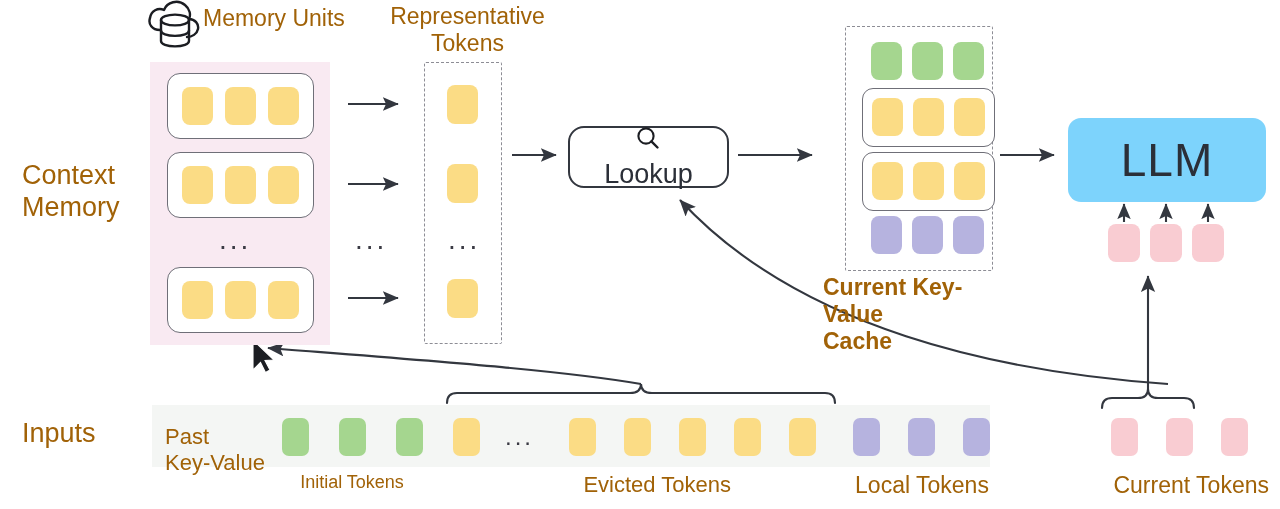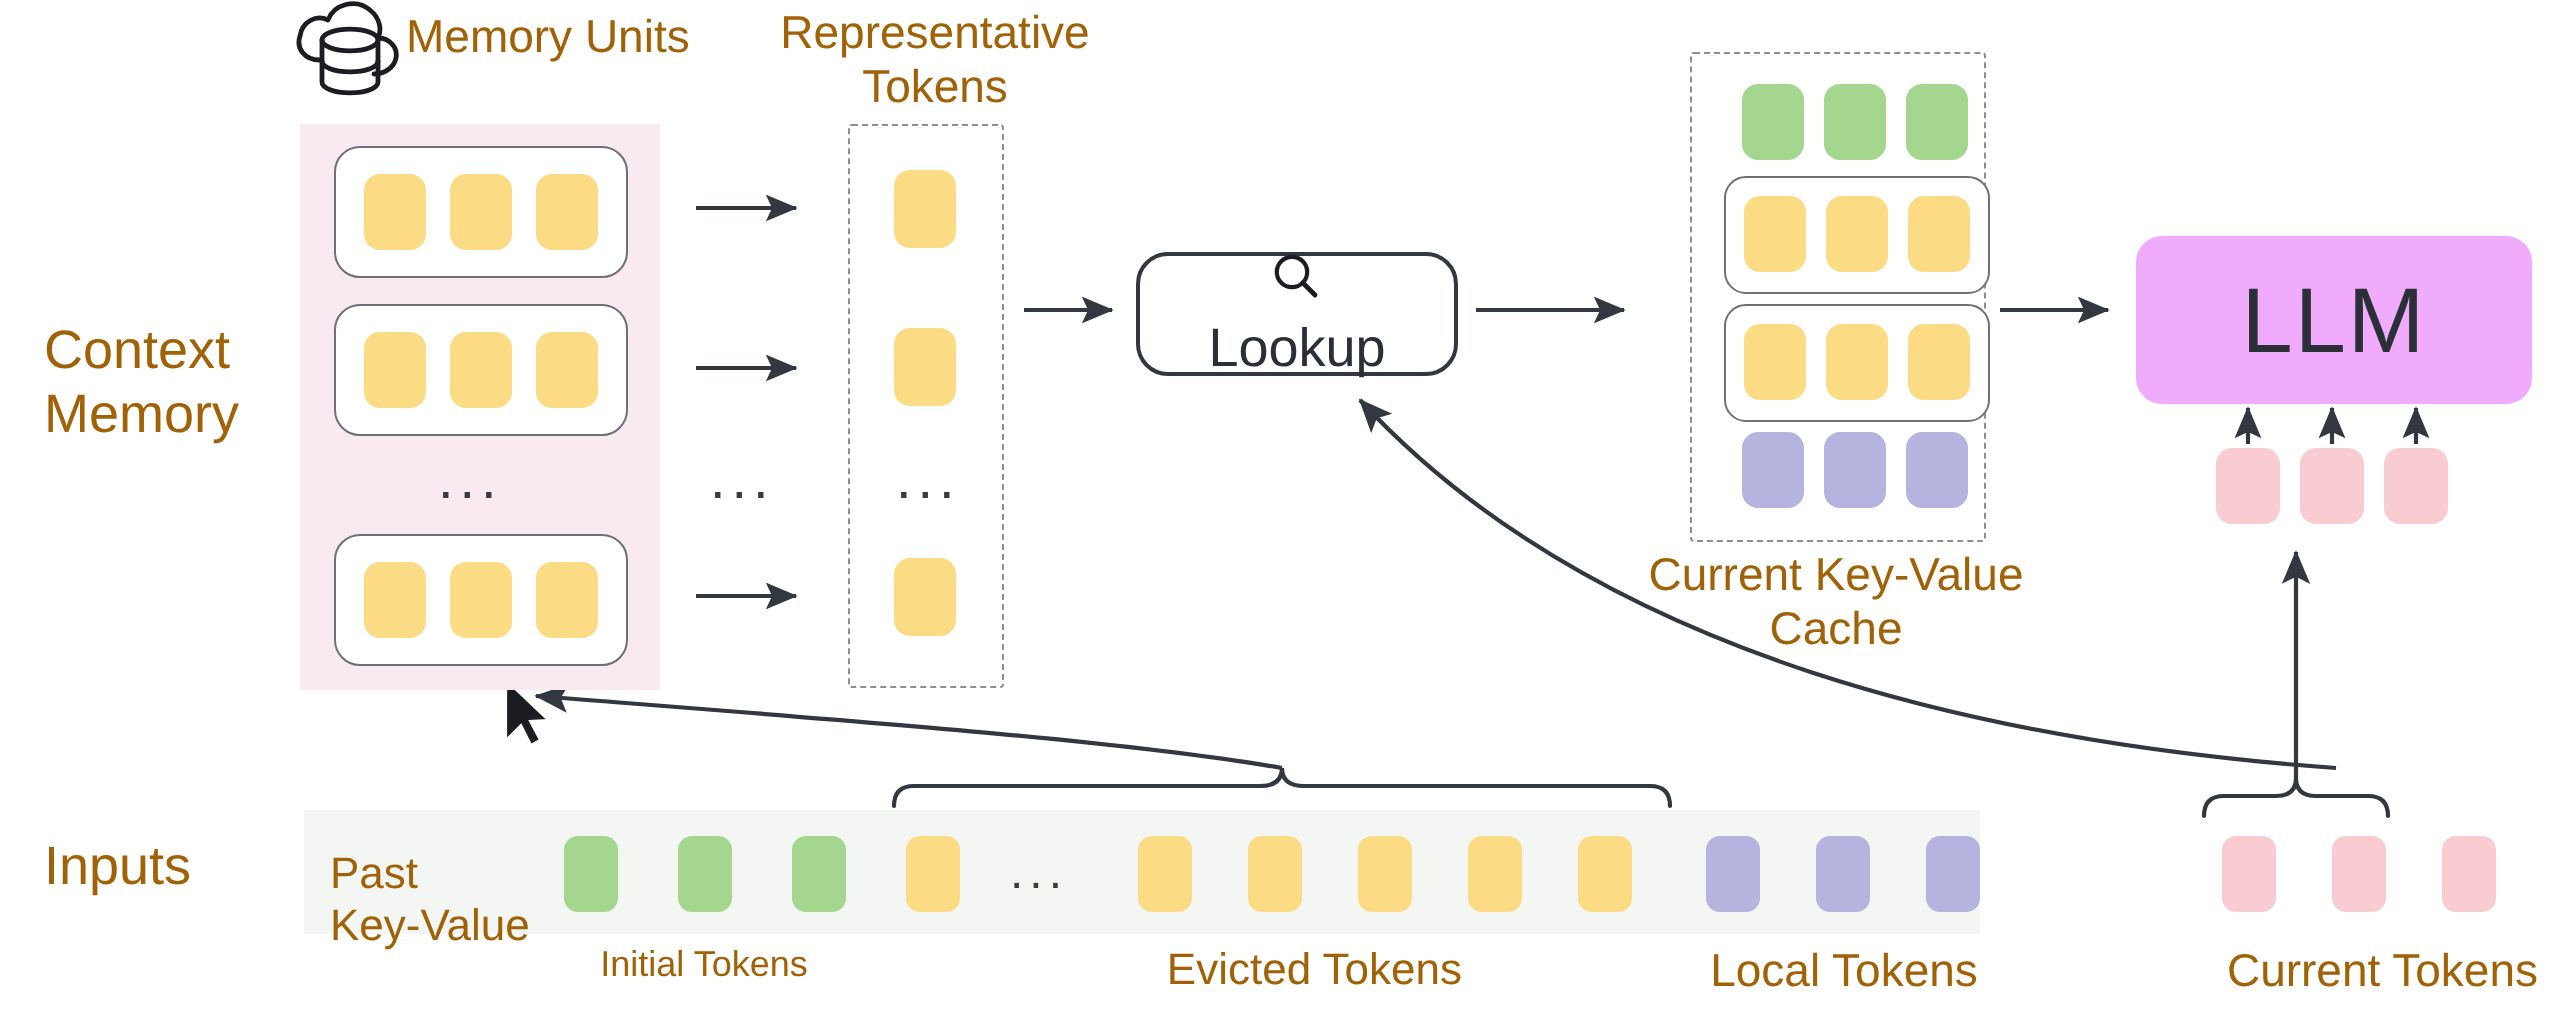--- a/index.html
+++ b/index.html
@@ -144,7 +144,7 @@
   <div class="lbl" style="left:823px;top:274px;width:190px;text-align:center;font-size:23px;">Current Key-Value
 Cache</div>
 
-  <div class="abs" style="left:1068px;top:118px;width:198px;height:84px;background:#f0abfc;border-radius:13px;
+  <div class="abs" style="left:1068px;top:118px;width:198px;height:84px;background:#7dd3fc;border-radius:13px;
               display:flex;align-items:center;justify-content:center;">
     <span style="font-size:46px;letter-spacing:1px;">LLM</span>
   </div>

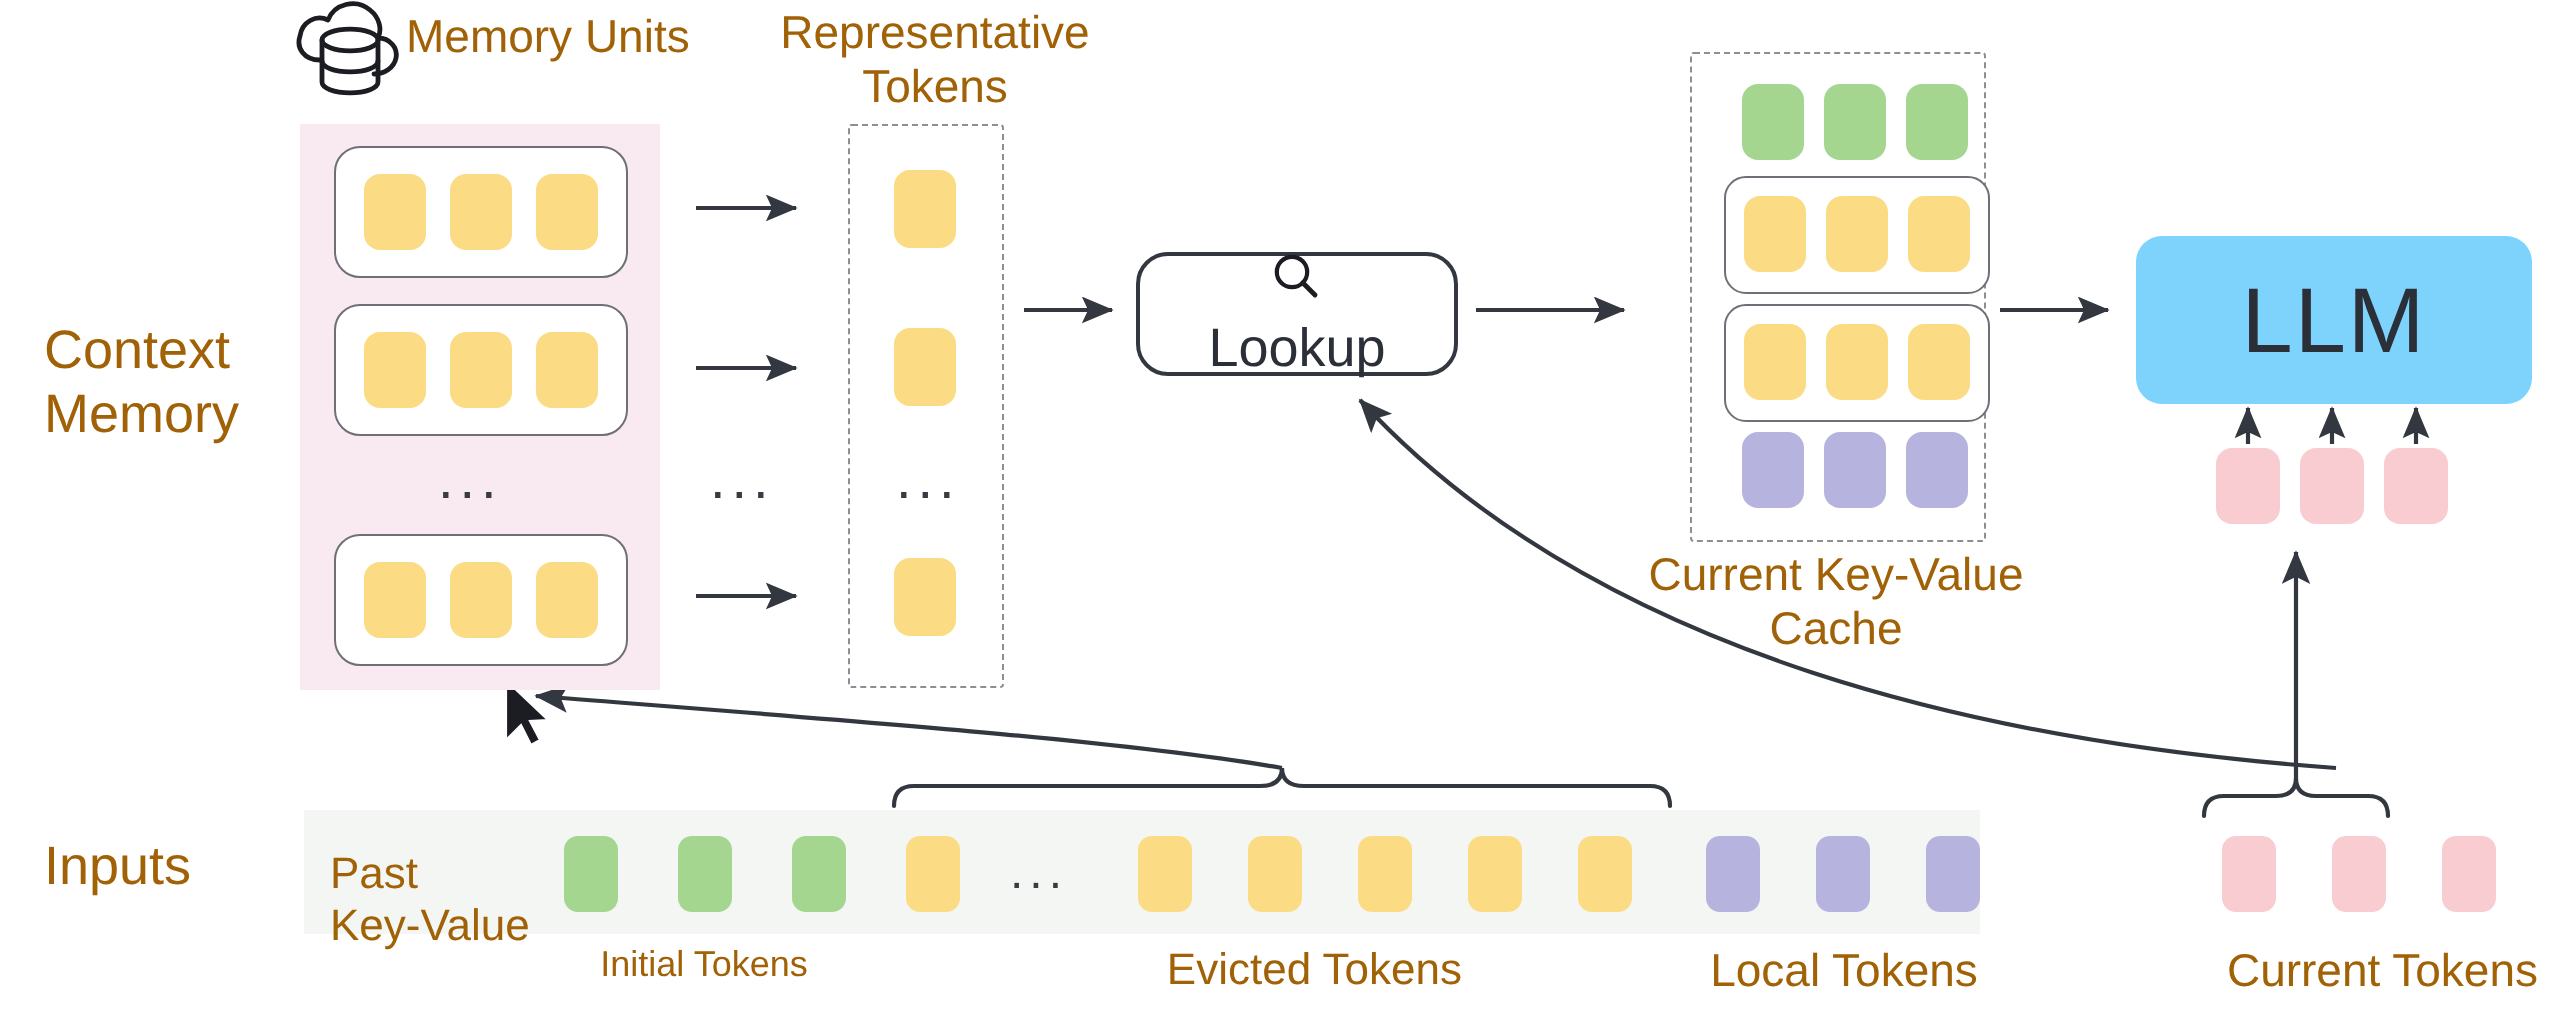--- a/index.html
+++ b/index.html
@@ -141,7 +141,7 @@
   <div class="tok sq" style="left:912px;top:216px;width:31px;height:38px;background:#B6B3DF;"></div>
   <div class="tok sq" style="left:953px;top:216px;width:31px;height:38px;background:#B6B3DF;"></div>
 
-  <div class="lbl" style="left:823px;top:274px;width:190px;text-align:center;font-size:23px;">Current Key-Value
+  <div class="lbl" style="left:823px;top:274px;width:190px;font-size:23px;font-weight:bold;">Current Key-Value
 Cache</div>
 
   <div class="abs" style="left:1068px;top:118px;width:198px;height:84px;background:#7dd3fc;border-radius:13px;

